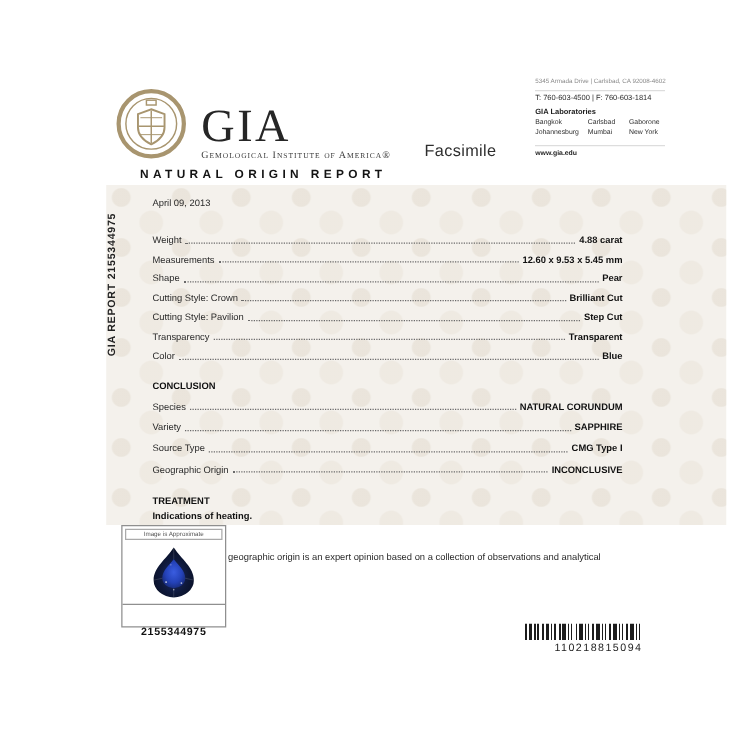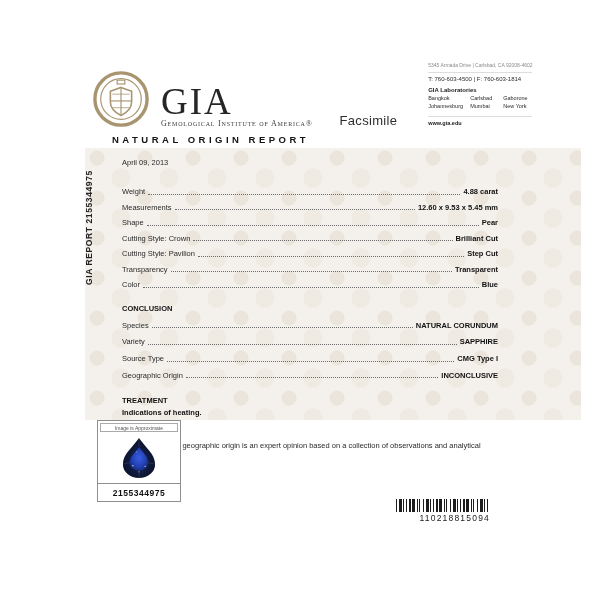--- a/index.html
+++ b/index.html
@@ -54,7 +54,7 @@
   .photo-box { position:absolute; left:97px; top:420px; width:84px; height:82px; background:#fff; border:1px solid #8f8f8f; }
   .photo-caption { margin:2px 2px 0 2px; border:1px solid #aaa; font-size:5px; color:#555; text-align:center; line-height:1.6; height:9px; overflow:hidden; }
   .gem-area { height:51px; display:flex; align-items:center; justify-content:center; }
-  .photo-number { border-top:1px solid #8f8f8f; font-size:8.5px; font-weight:bold; letter-spacing:0.5px; text-align:center; color:#111; padding-top:4px; height:29px; }
+  .photo-number { border-top:1px solid #8f8f8f; font-size:8.5px; font-weight:bold; letter-spacing:0.5px; text-align:center; color:#111; padding-top:16px; height:29px; }
 
   
   .barcode-wrap { position:absolute; left:396px; top:499px; width:94px; }

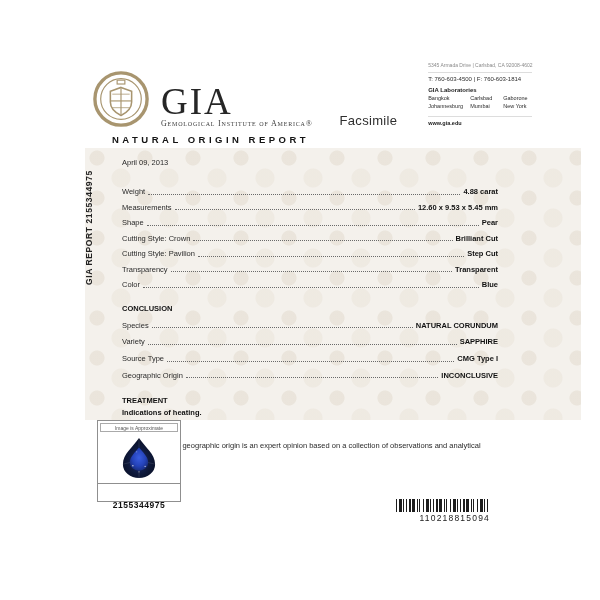--- a/index.html
+++ b/index.html
@@ -57,7 +57,7 @@
   .photo-number { border-top:1px solid #8f8f8f; font-size:8.5px; font-weight:bold; letter-spacing:0.5px; text-align:center; color:#111; padding-top:16px; height:29px; }
 
   
-  .barcode-wrap { position:absolute; left:396px; top:499px; width:94px; }
+  .barcode-wrap { position:absolute; left:420px; top:499px; width:94px; }
   .barcode { height:13px; width:94px;
     background:repeating-linear-gradient(90deg,
       #1d1d1d 0 1.5px, #fff 1.5px 3px,

